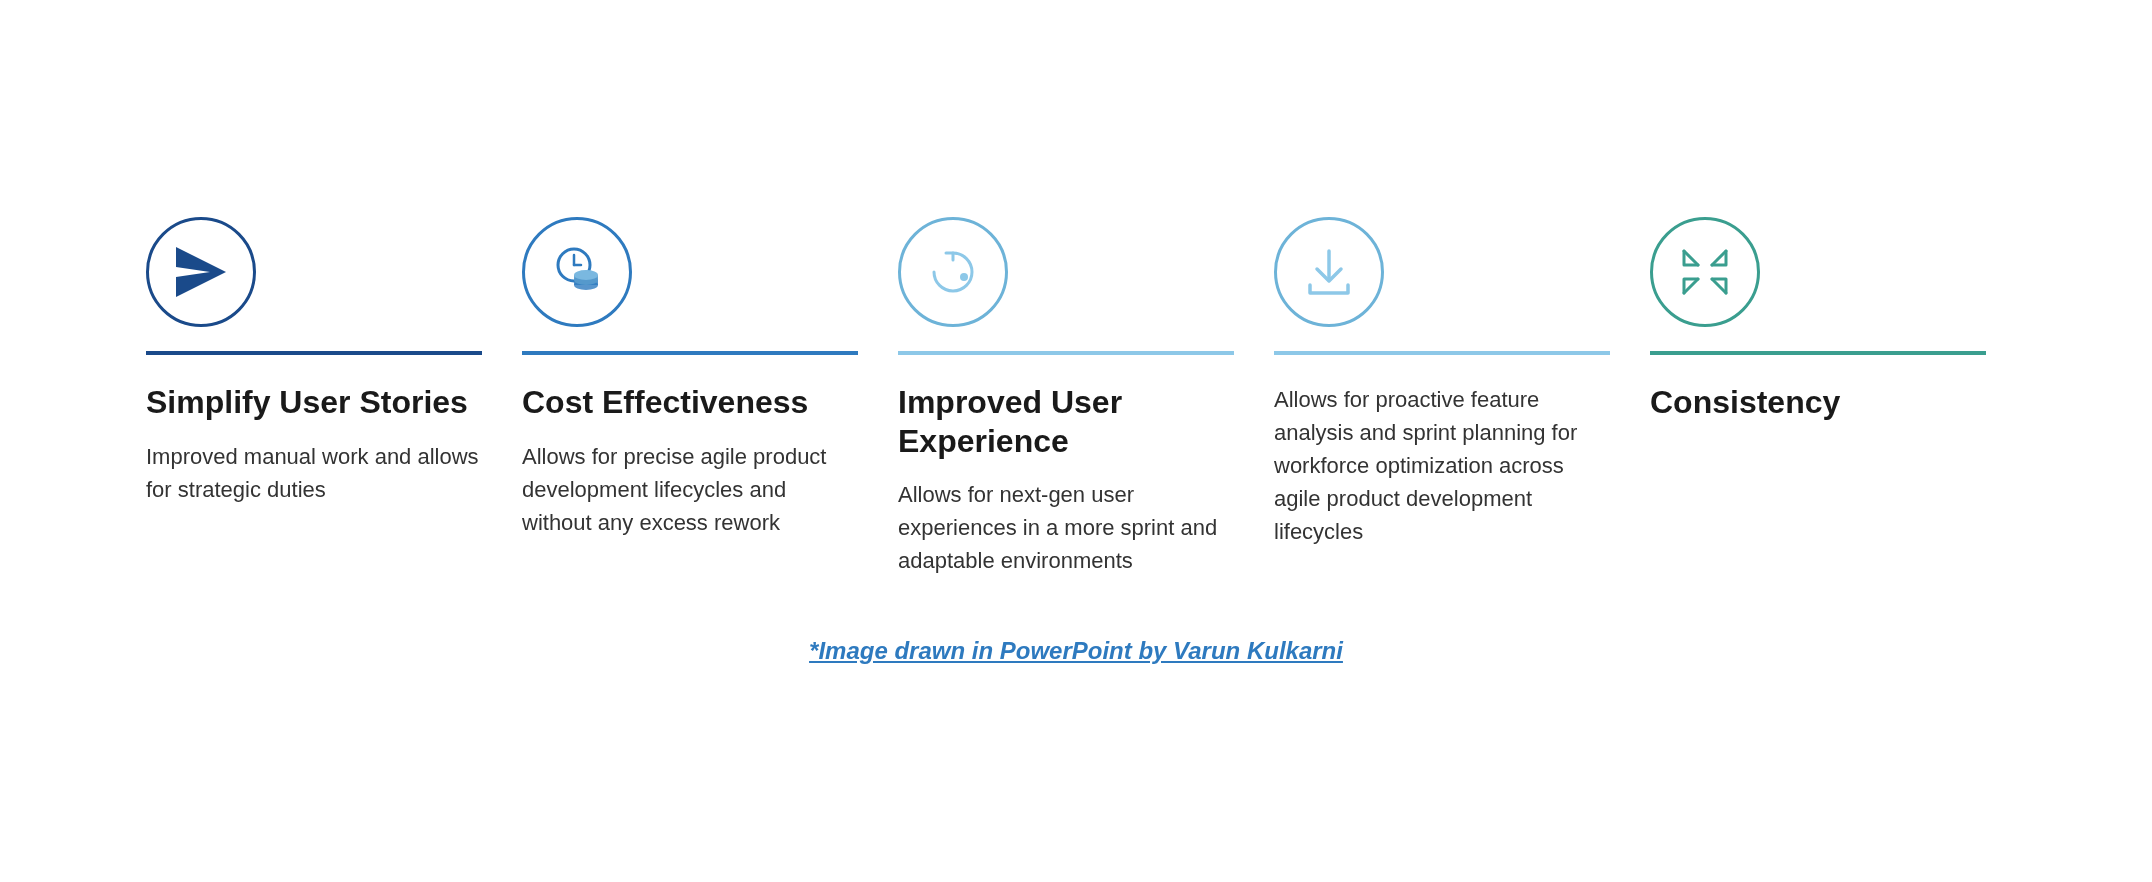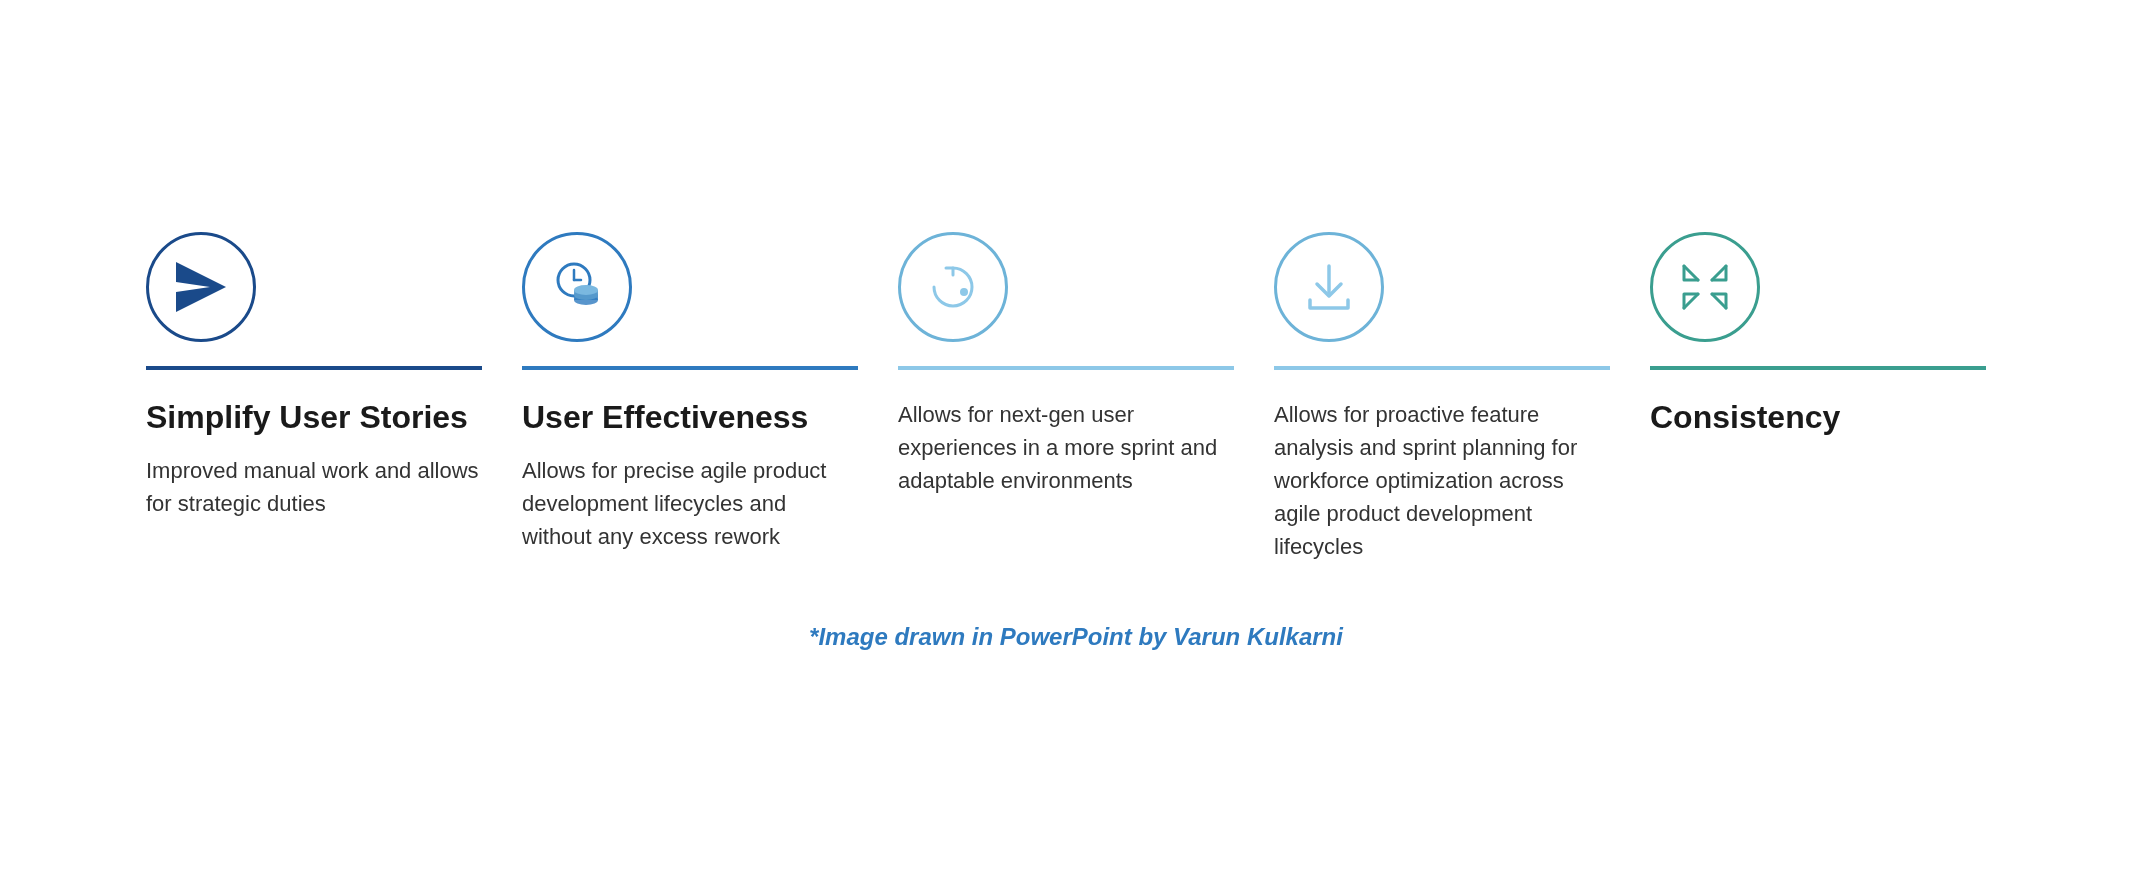--- a/index.html
+++ b/index.html
@@ -139,7 +139,7 @@
         </svg>
       </div>
       <div class="divider"></div>
-      <div class="card-title">User Effectiveness</div>
+      <div class="card-title">Cost Effectiveness</div>
       <div class="card-body">Allows for precise agile product development lifecycles and without any excess rework</div>
     </div>
 

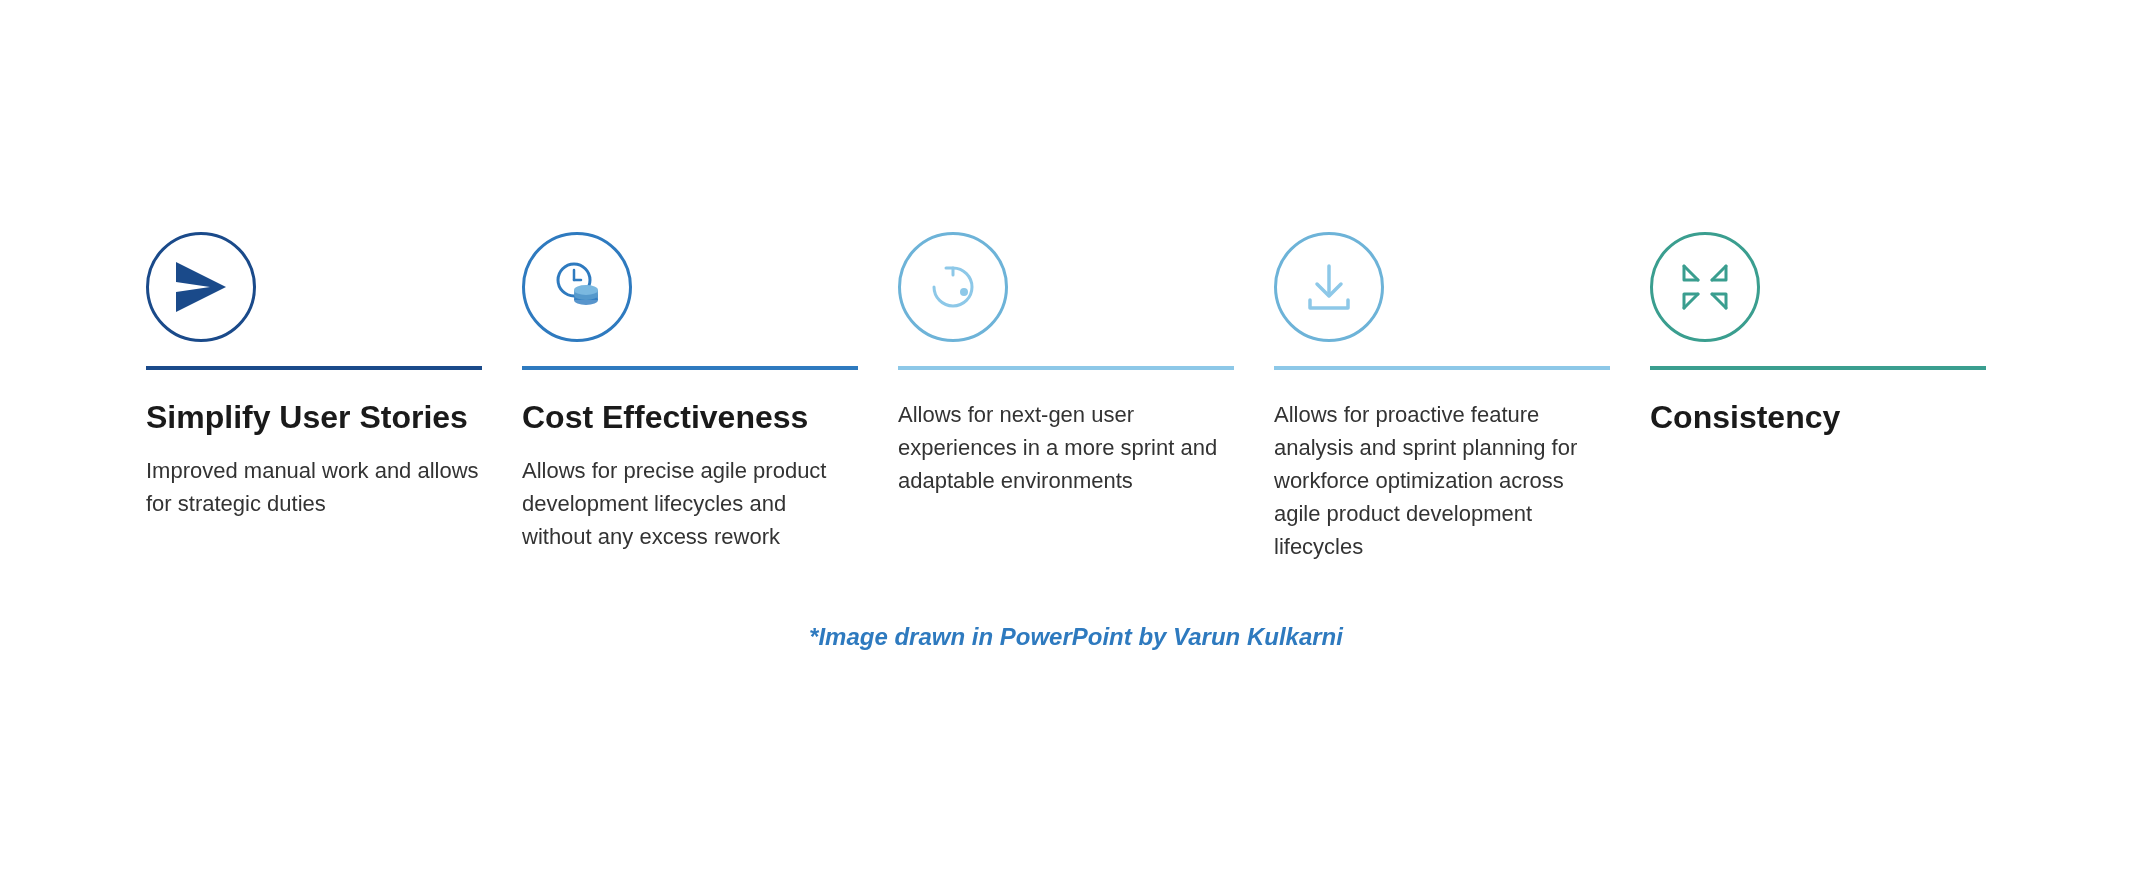--- a/index.html
+++ b/index.html
@@ -155,6 +155,7 @@
         </svg>
       </div>
       <div class="divider"></div>
+      <div class="card-title">Improved User Experience</div>
       <div class="card-body">Allows for next-gen user experiences in a more sprint and adaptable environments</div>
     </div>
 

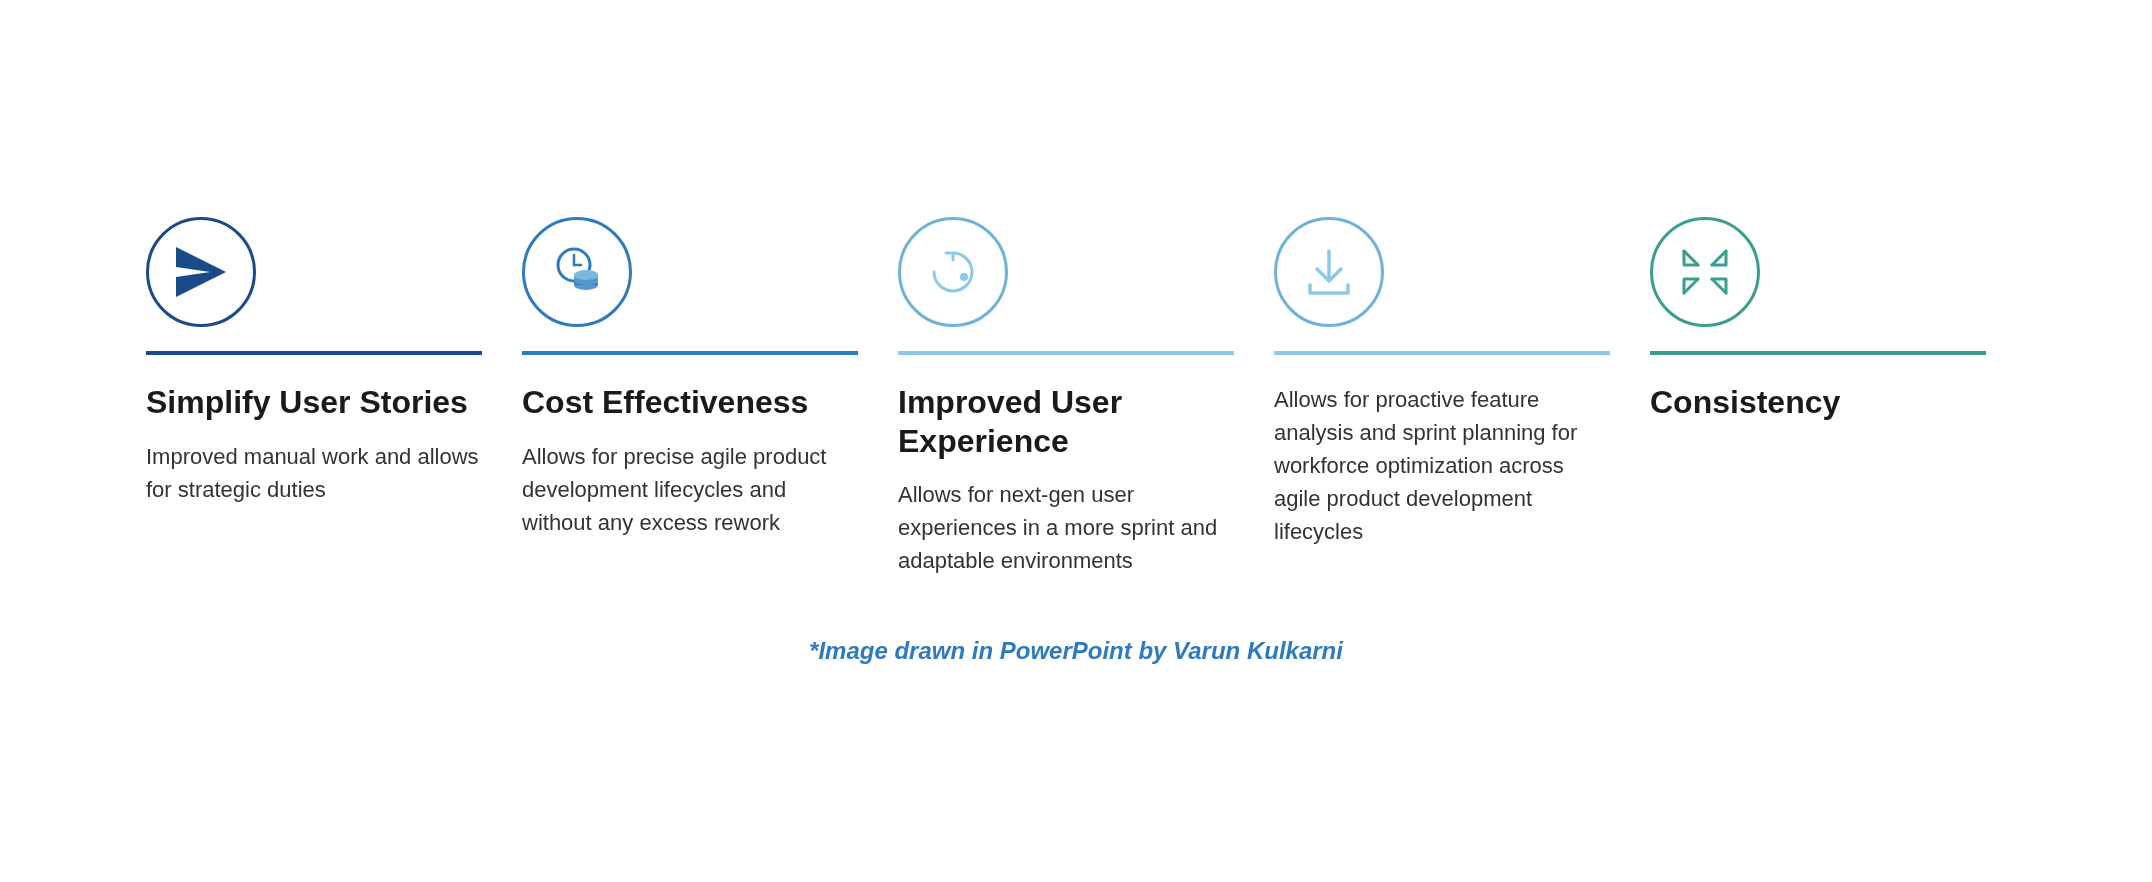--- a/index.html
+++ b/index.html
@@ -104,6 +104,7 @@
       font-weight: 700;
       color: #2e7abf;
       margin-top: 10px;
+      text-decoration: underline;
     }
   </style>
 </head>

